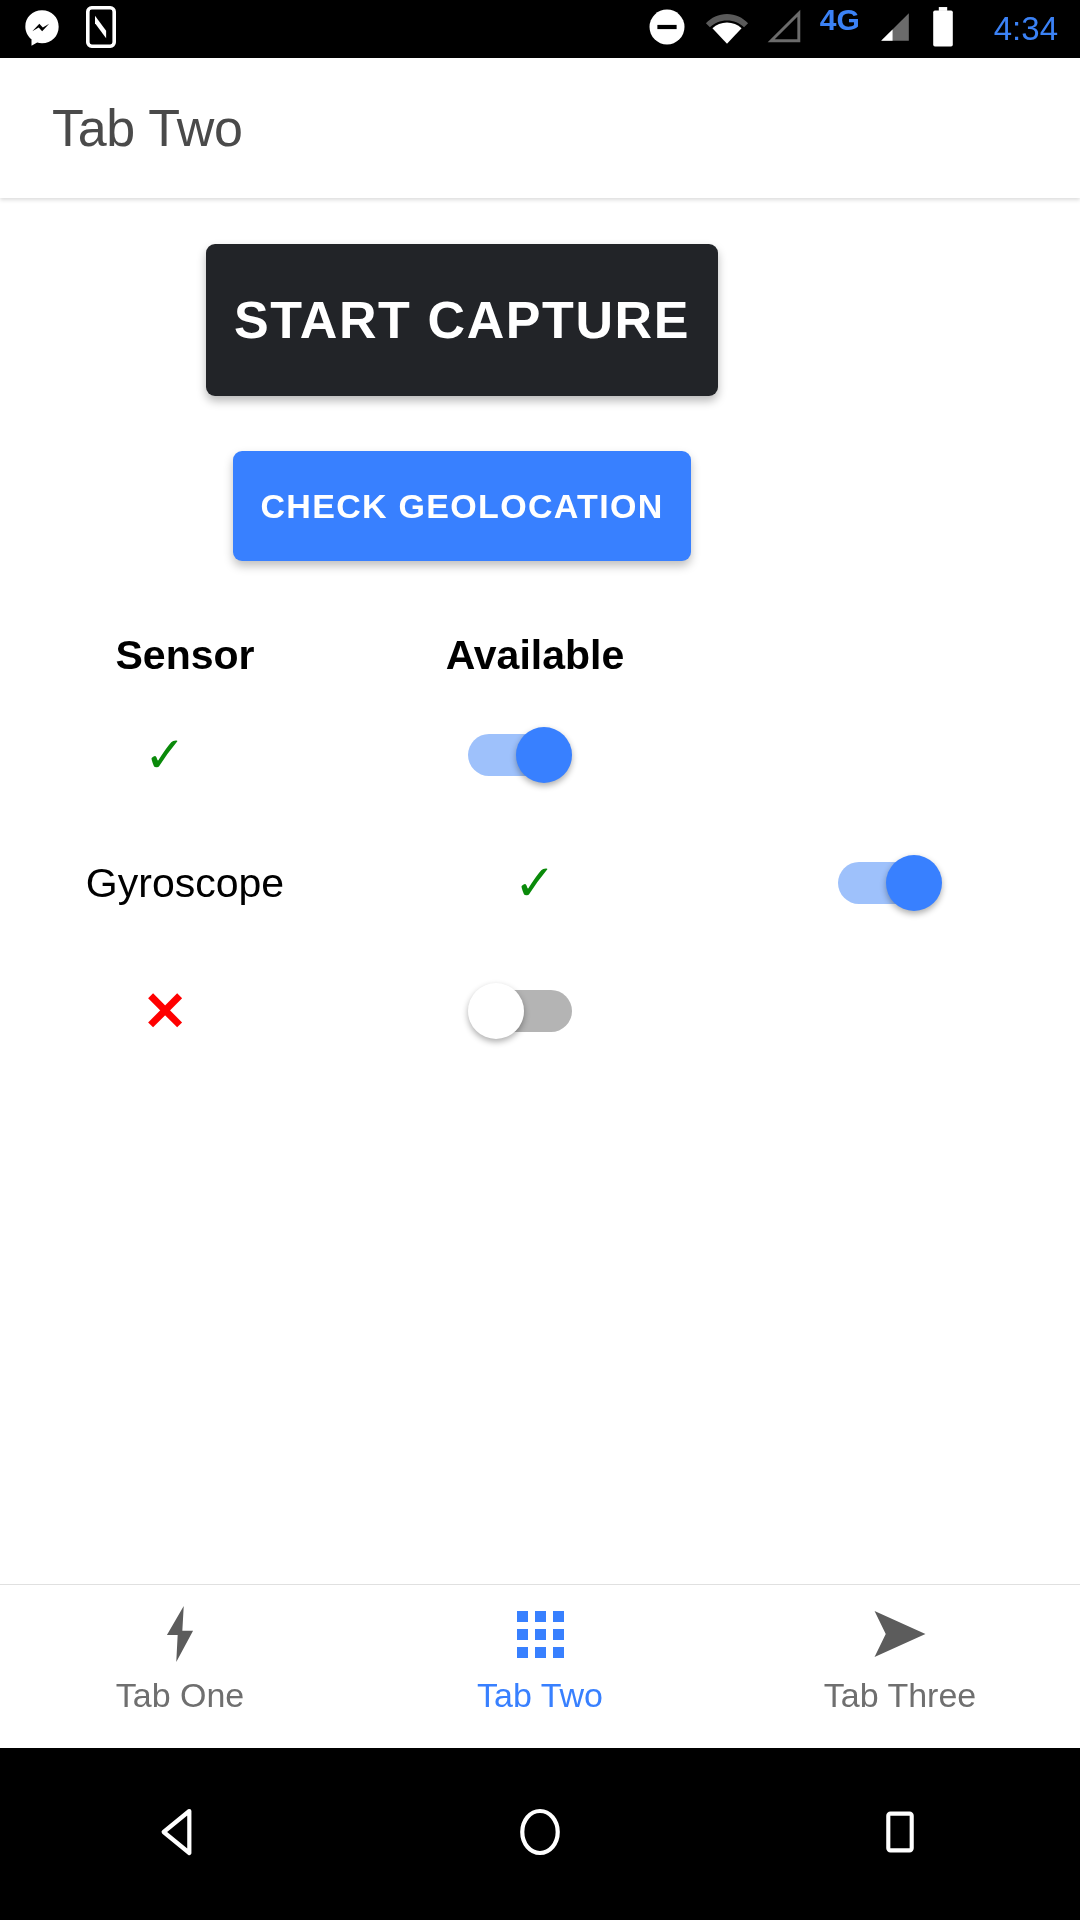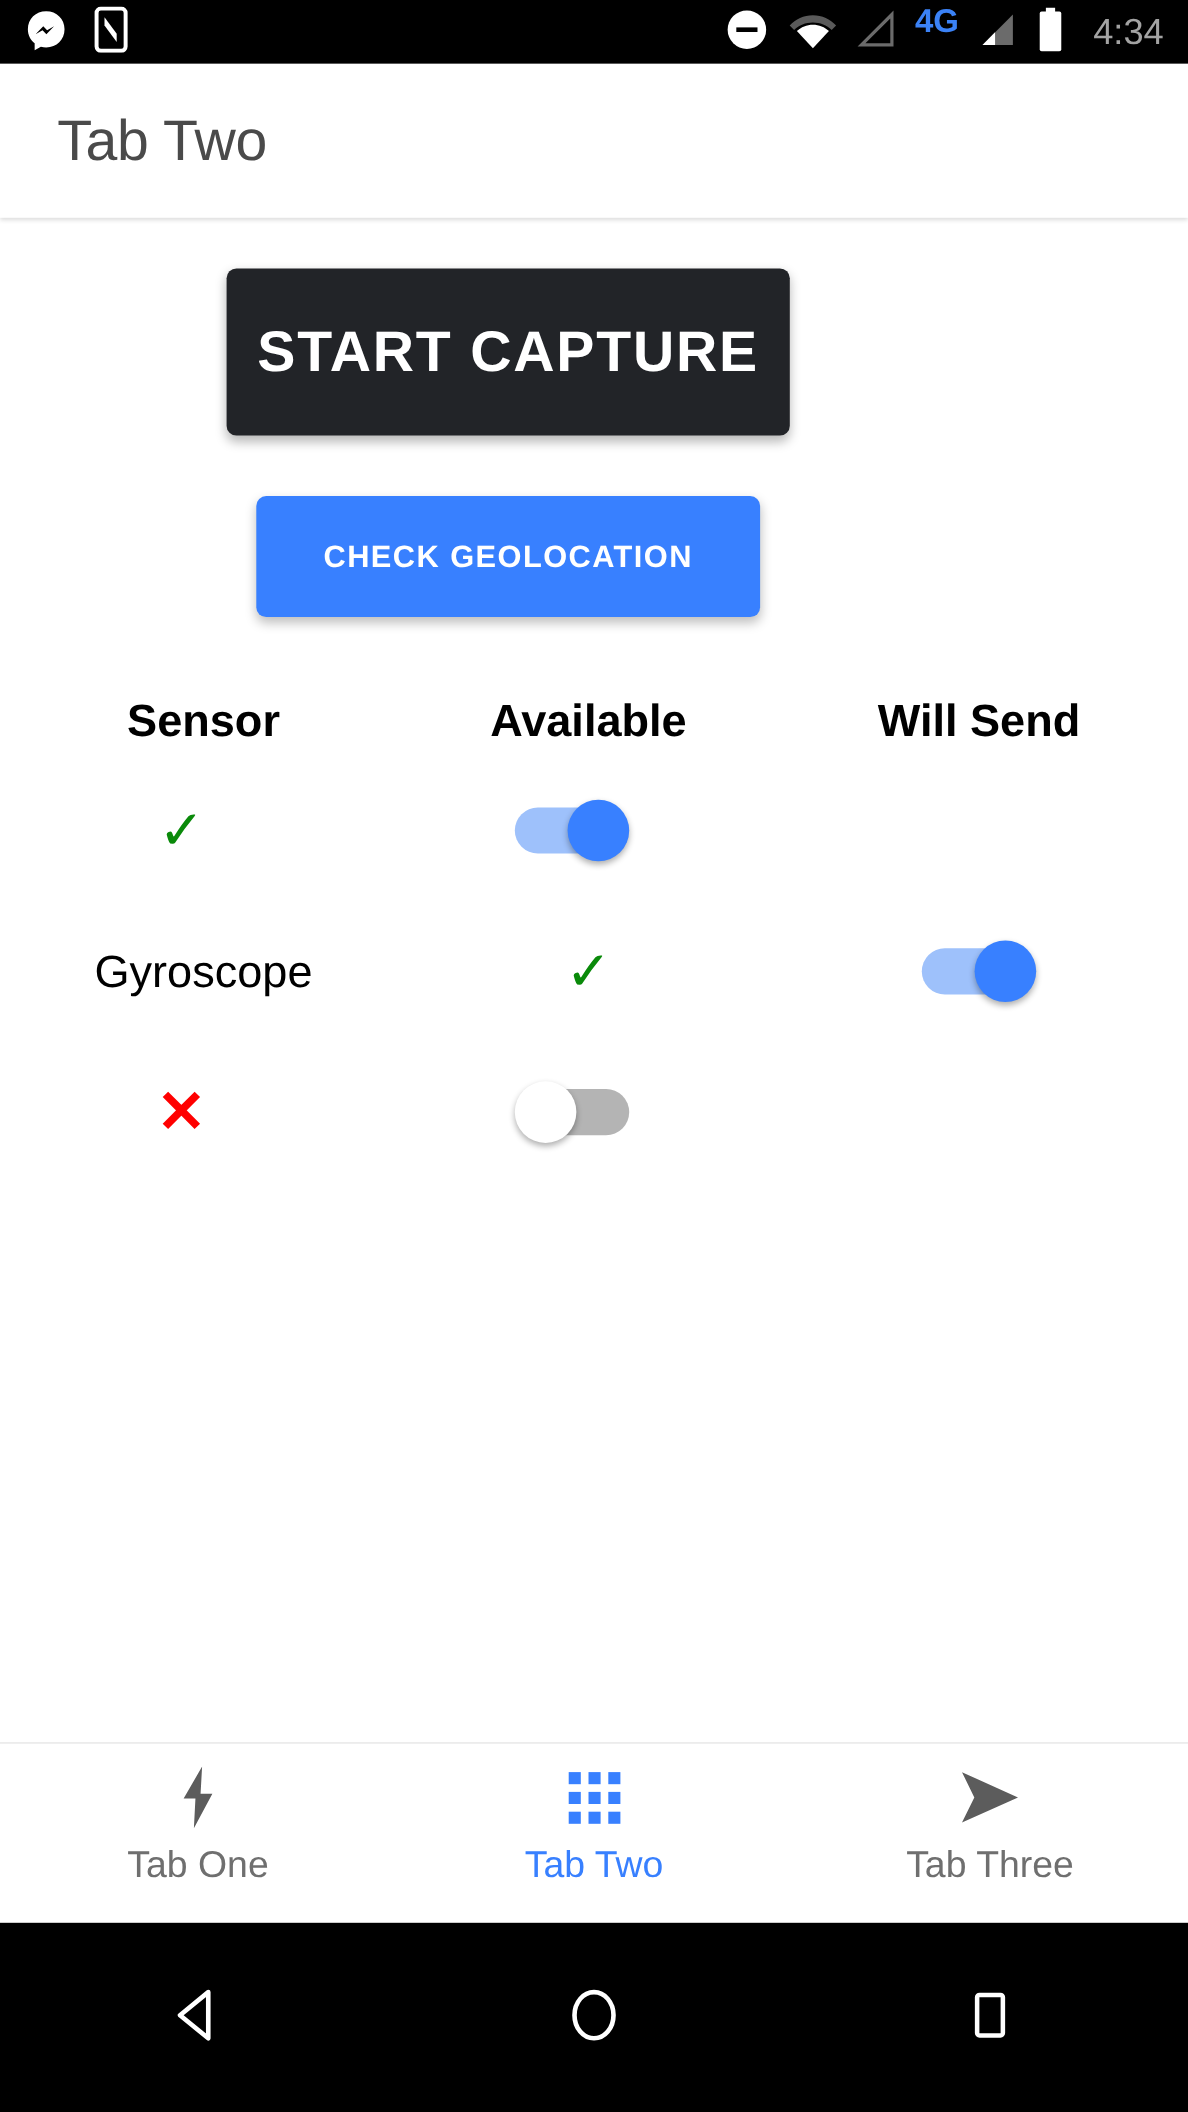--- a/index.html
+++ b/index.html
@@ -22,8 +22,8 @@
   .sb-left{ display:flex; align-items:center; gap:22px; }
   .sb-right{ margin-left:auto; display:flex; align-items:center; gap:16px; }
   .sb-clock{
-    color:#a3a3a3; font-size:33px; font-weight:400;
-    letter-spacing:0px; margin-left:10px;
+    color:#3b82f6; font-size:33px; font-weight:400;
+    letter-spacing:0px; margin-left:22px;
   }
 
   

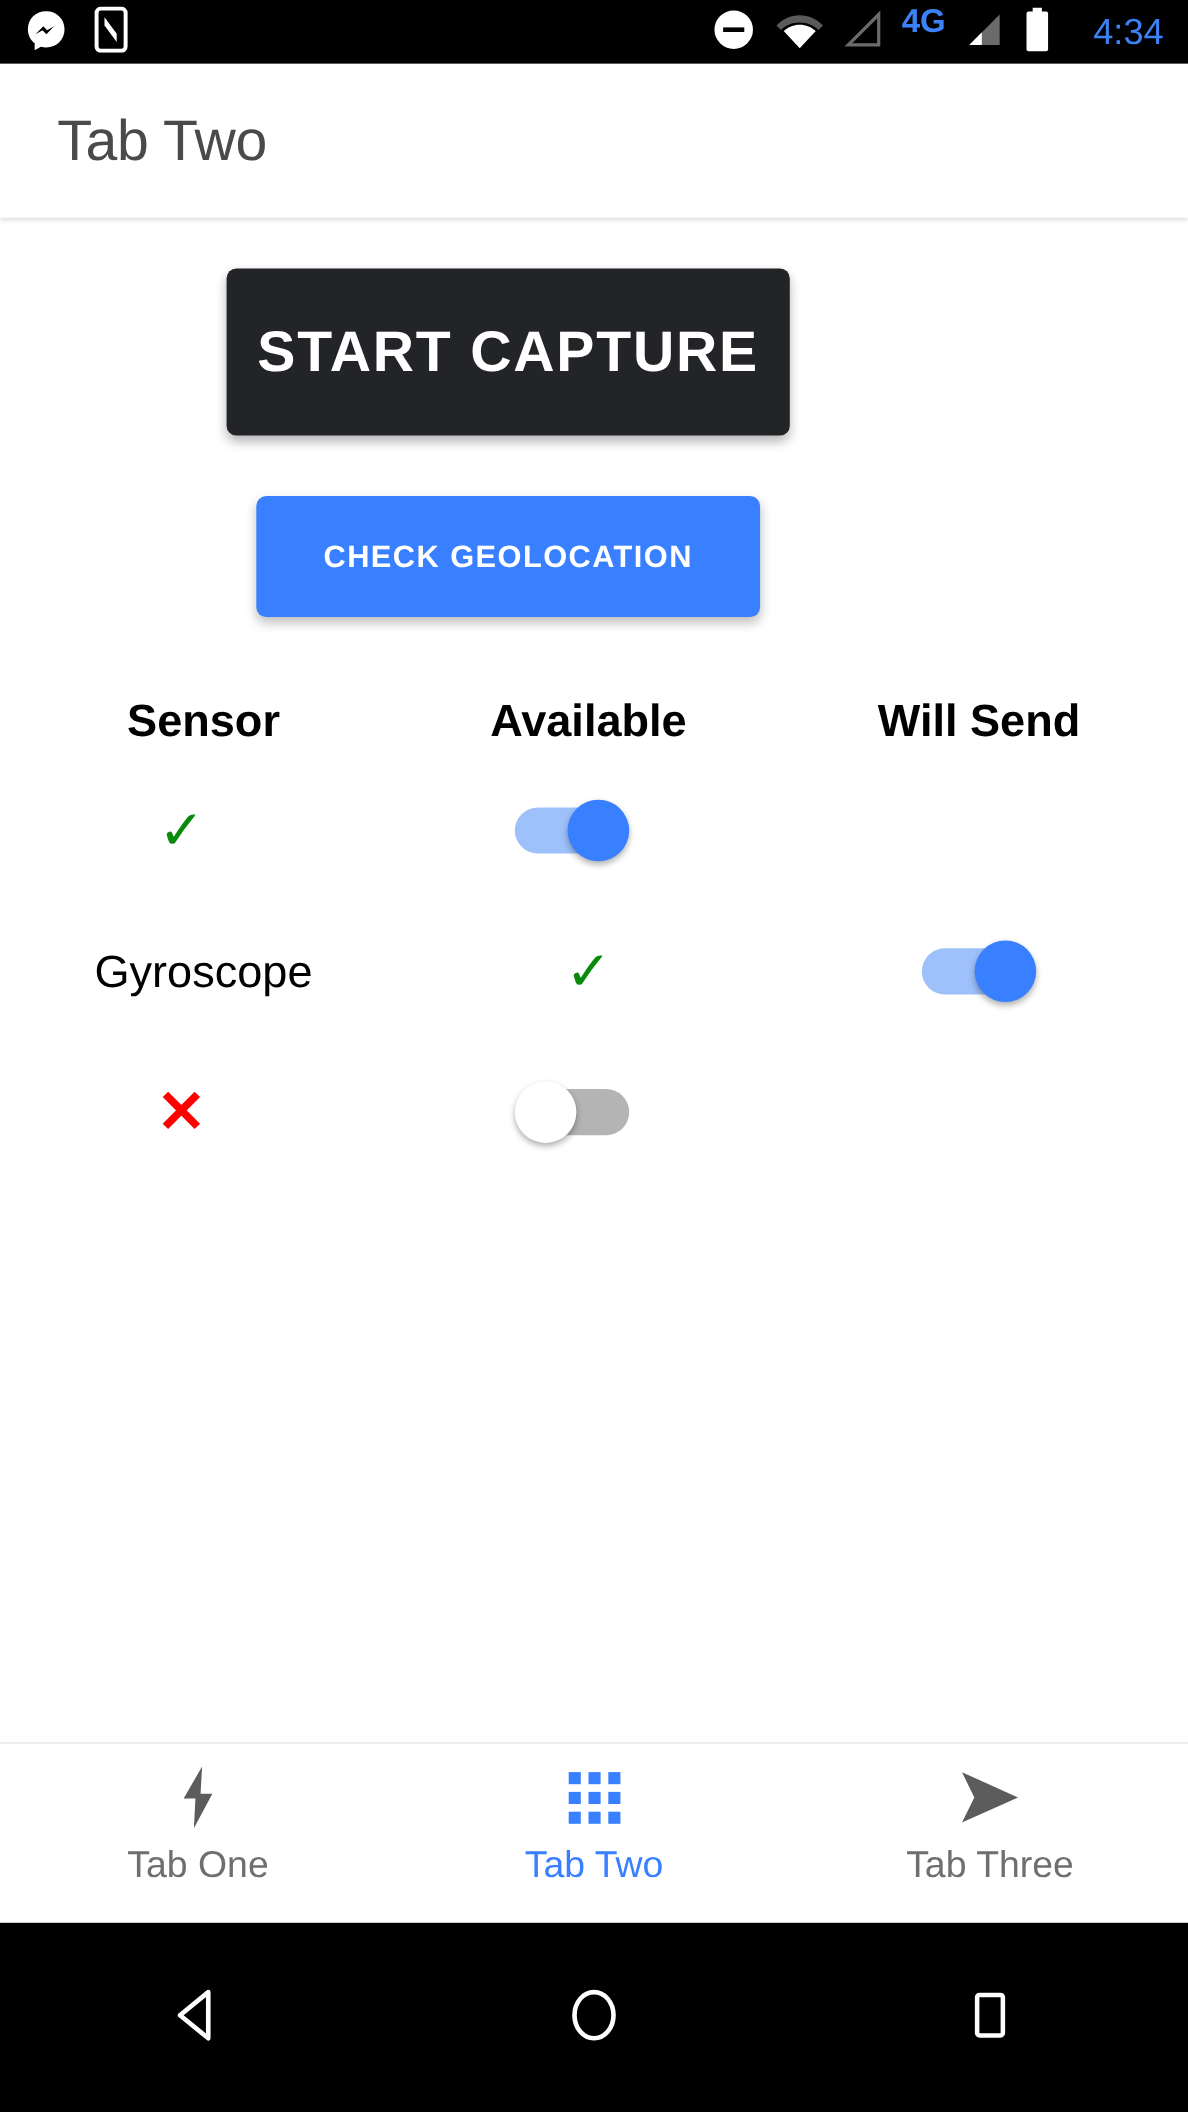--- a/index.html
+++ b/index.html
@@ -71,7 +71,7 @@
     color:#ffffff;
     border:none; border-radius:9px;
     font-family:"Liberation Sans", sans-serif;
-    font-size:28px; font-weight:700;
+    font-size:34px; font-weight:700;
     letter-spacing:1.3px;
     box-shadow:0 5px 10px rgba(0,0,0,0.25);
     display:flex; align-items:center; justify-content:center;

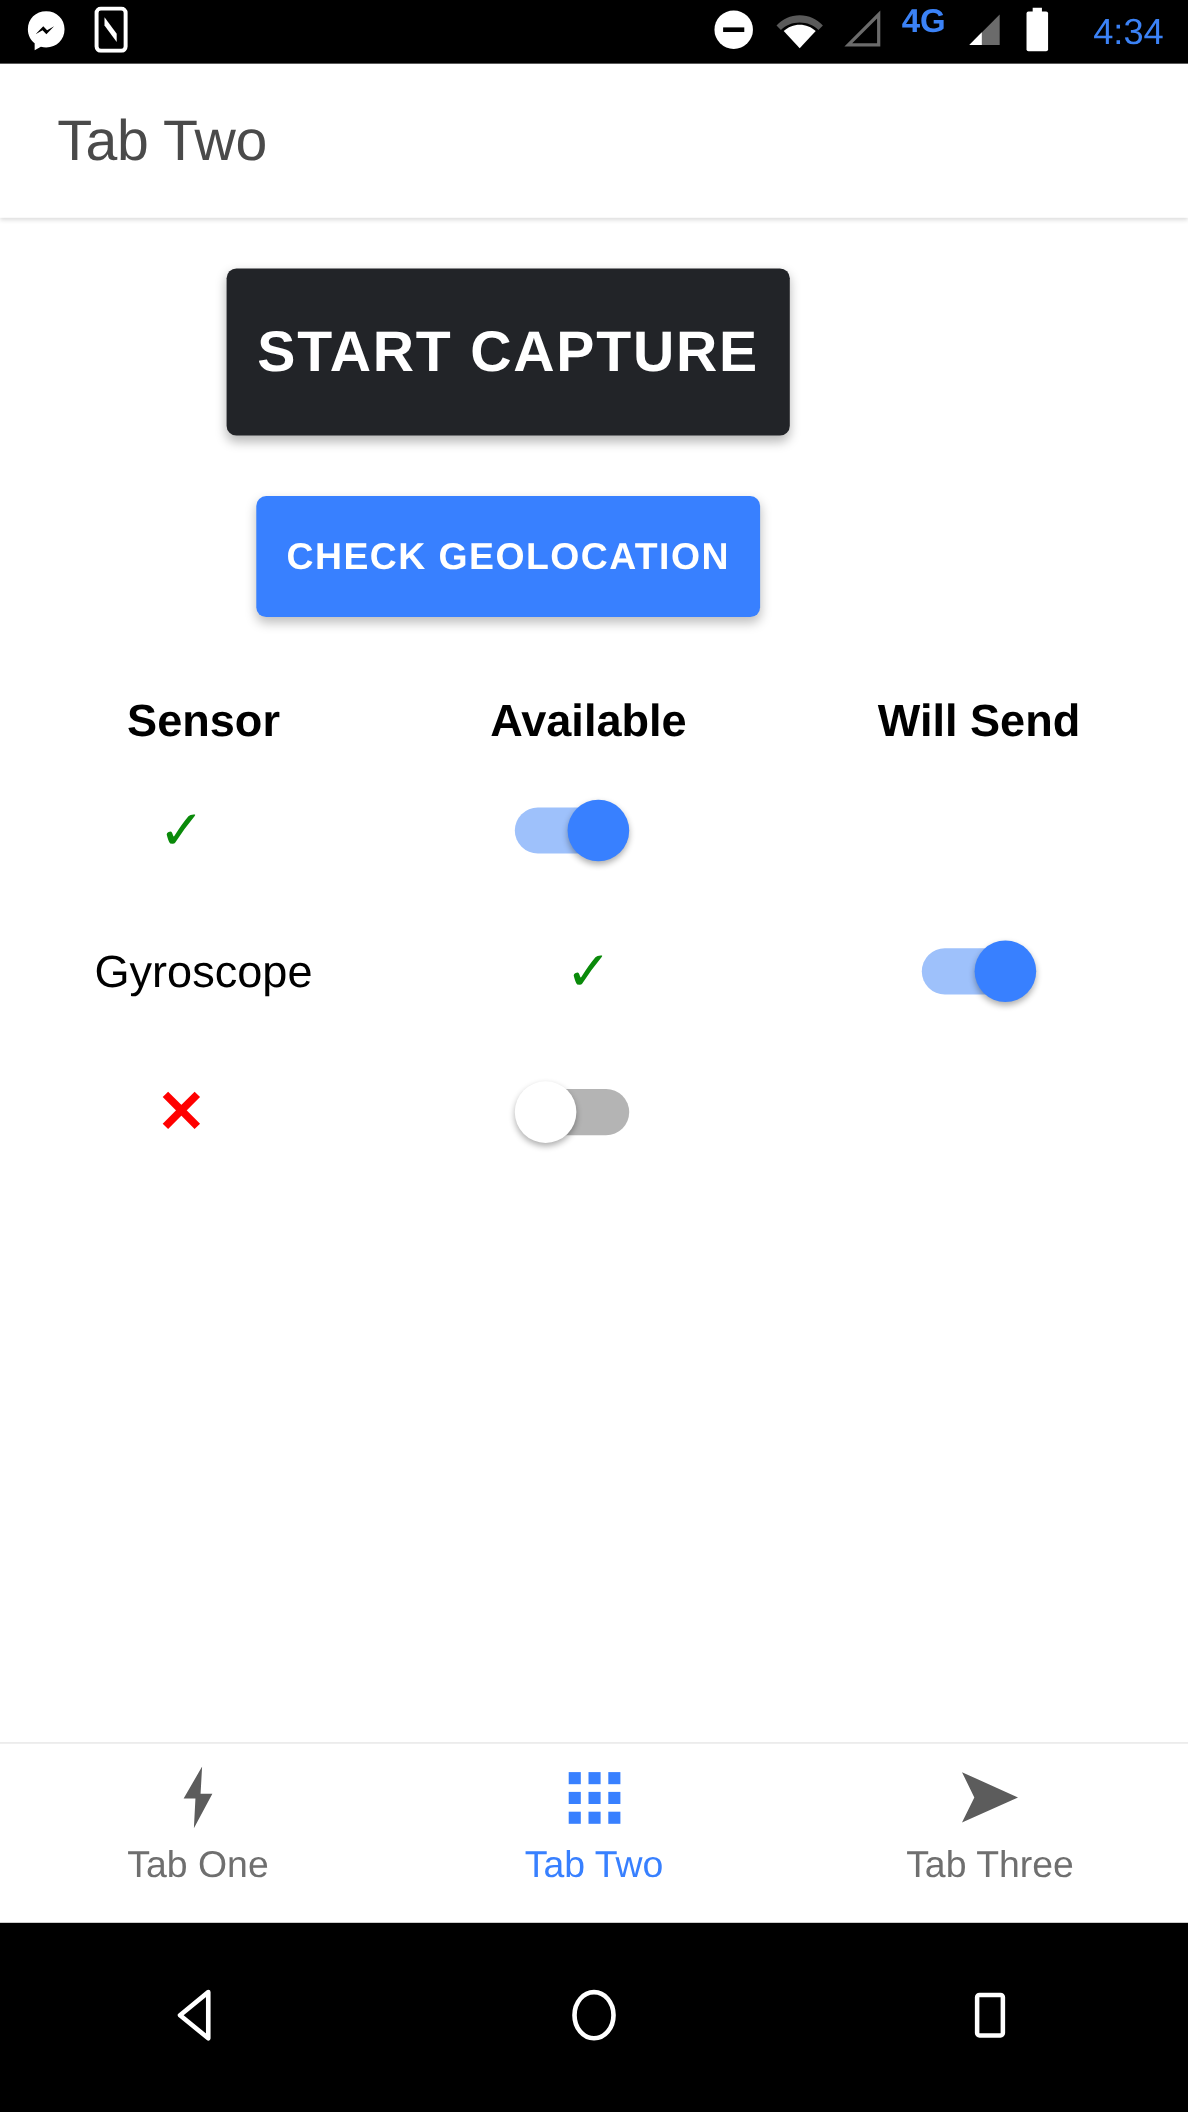--- a/index.html
+++ b/index.html
@@ -243,7 +243,6 @@
     <div class="srow hrow">
       <div class="c-name">Sensor</div>
       <div class="c-avail">Available</div>
-      <div class="c-send">Will Send</div>
     </div>
 
     <div class="srow drow">

